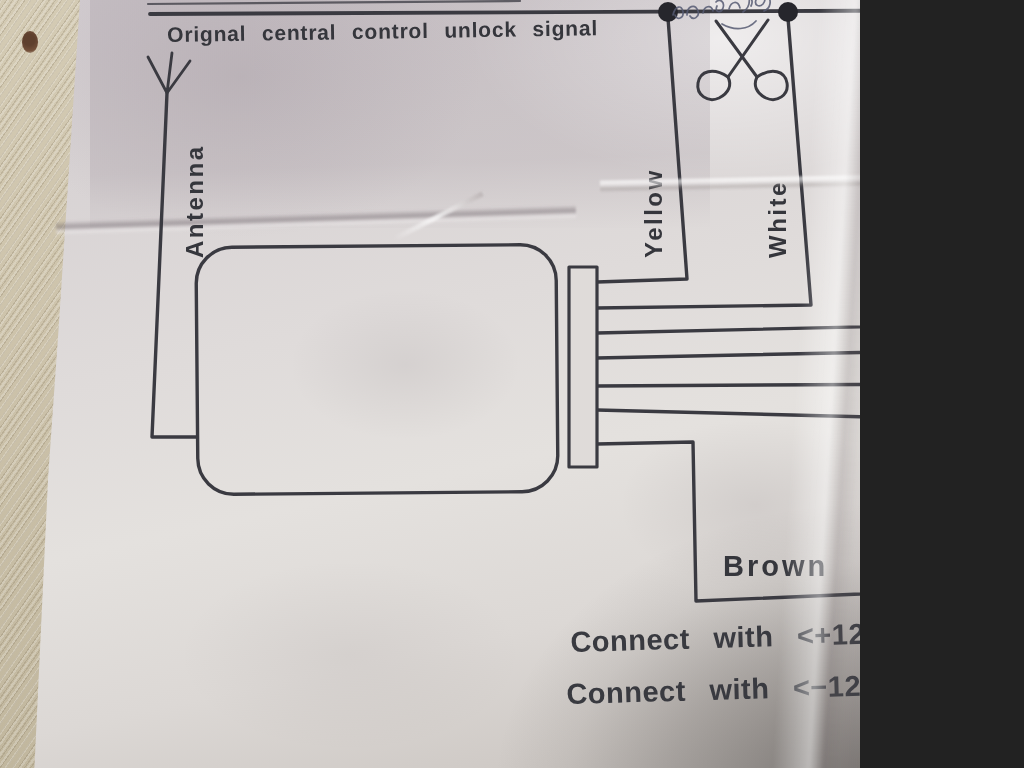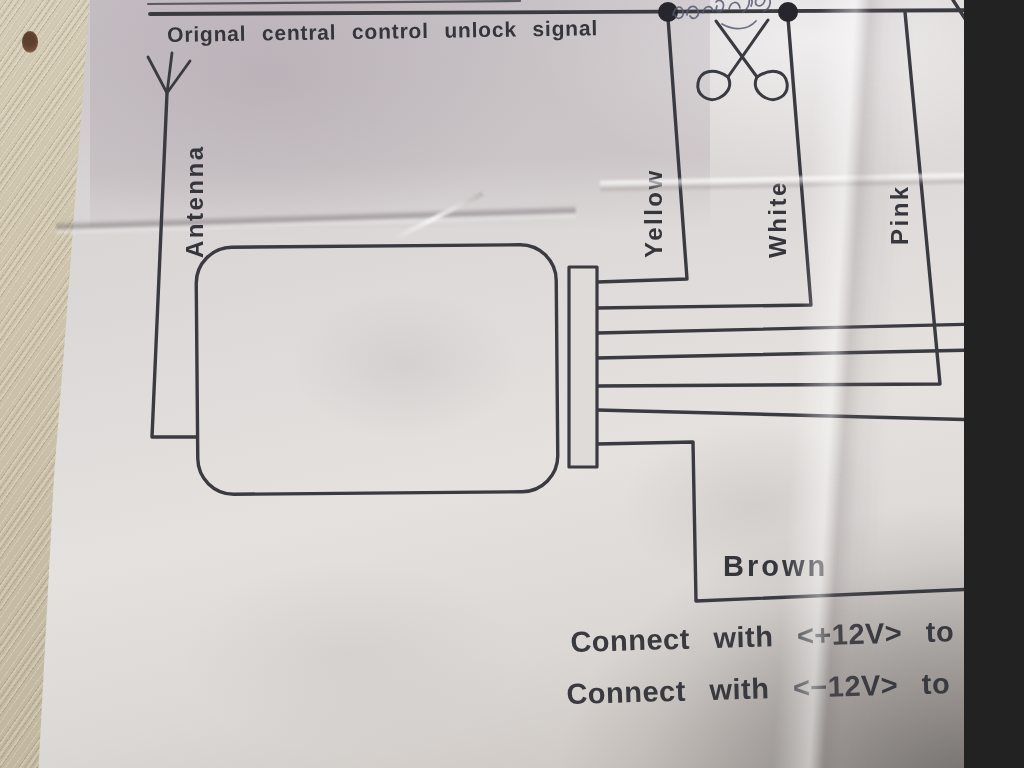--- a/index.html
+++ b/index.html
@@ -4,7 +4,7 @@
 <style>
   html,body{margin:0;padding:0;background:#222;}
   .stage{
-    position:relative;width:964px;height:768px;overflow:hidden;
+    position:relative;width:860px;height:768px;overflow:hidden;
     font-family:"Liberation Sans","DejaVu Sans",sans-serif;
   }
   

